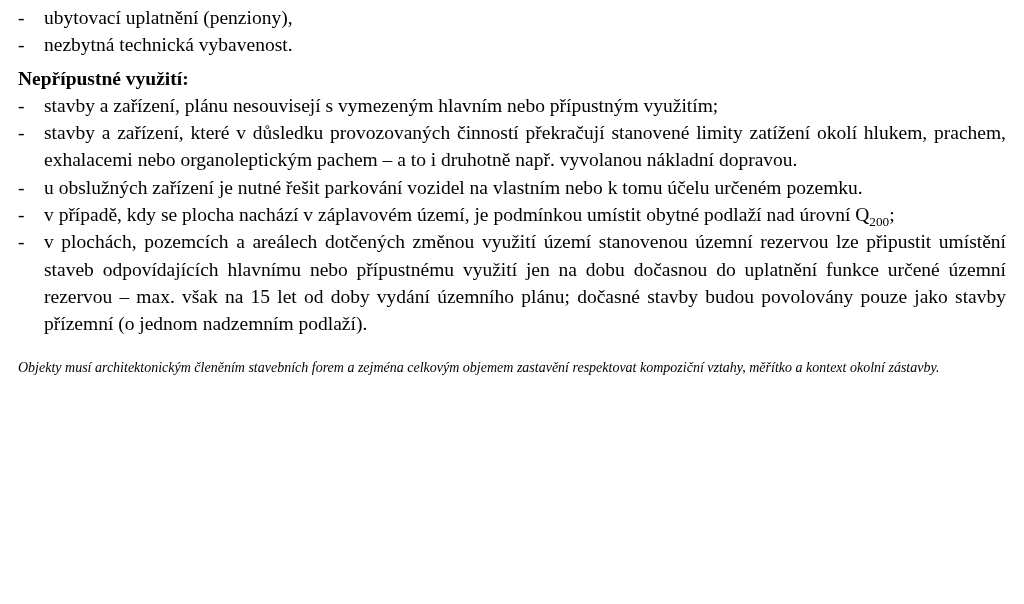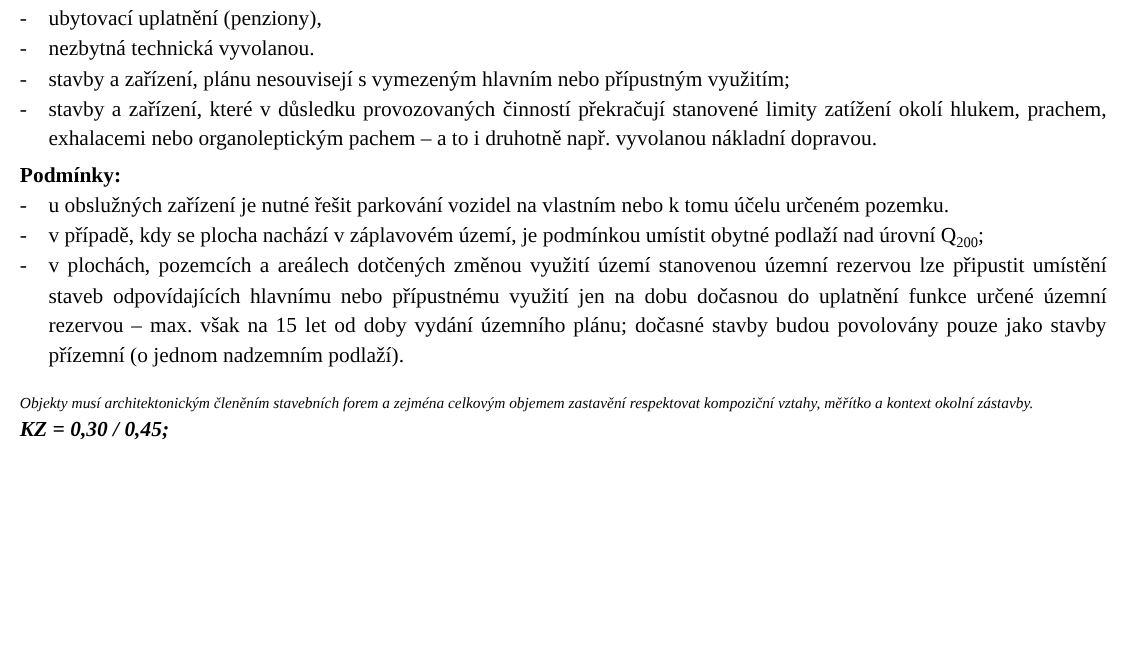--- a/index.html
+++ b/index.html
@@ -81,7 +81,7 @@
   </div>
   <div class="row">
     <span class="bullet">-</span>
-    <span class="bullet-text">nezbytná technická vyvolanou.</span>
+    <span class="bullet-text">nezbytná technická vybavenost.</span>
   </div>
 
   <div class="row">

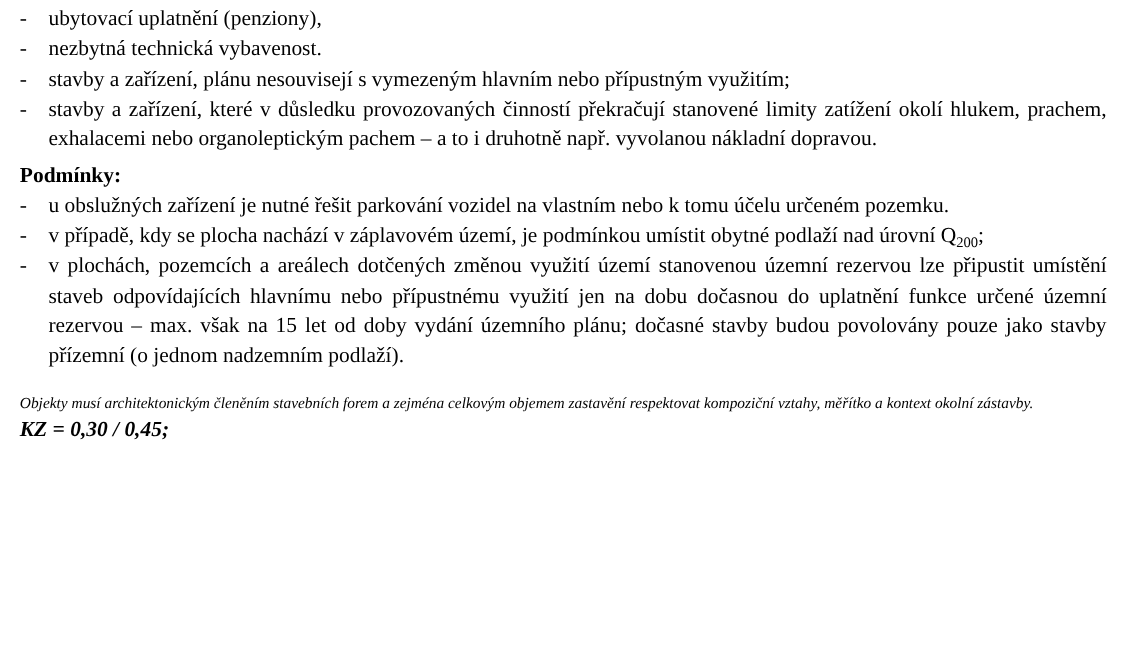--- a/index.html
+++ b/index.html
@@ -84,6 +84,7 @@
     <span class="bullet-text">nezbytná technická vybavenost.</span>
   </div>
 
+  <div class="heading">Nepřípustné využití:</div>
   <div class="row">
     <span class="bullet">-</span>
     <span class="bullet-text">stavby a zařízení, plánu nesouvisejí s vymezeným hlavním nebo přípustným využitím;</span>

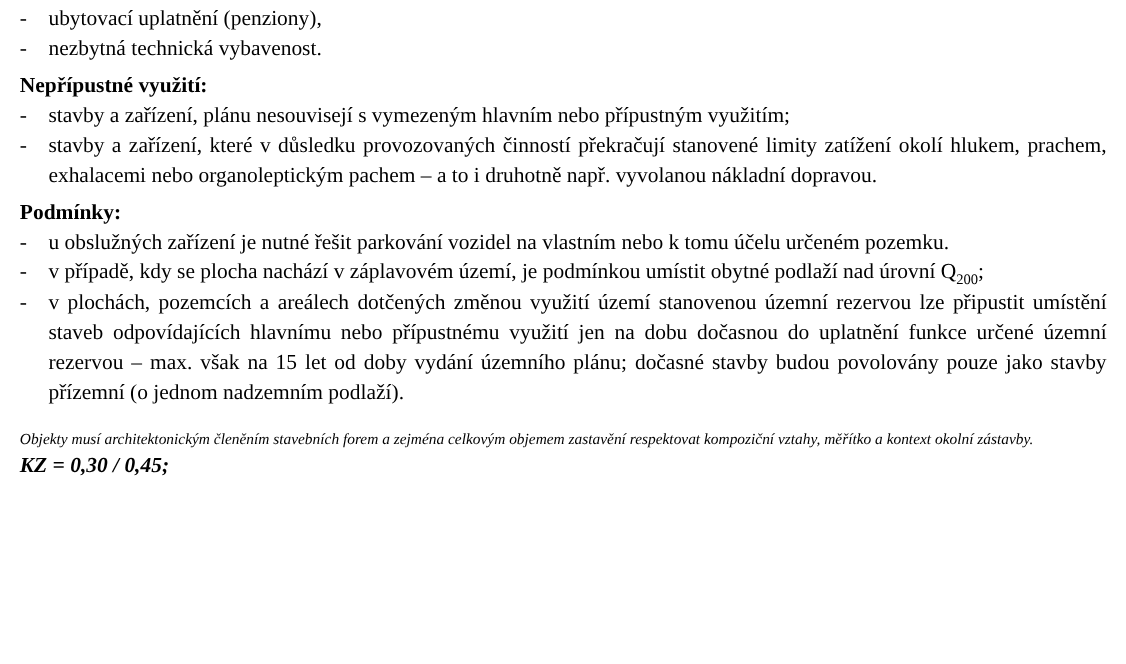--- a/index.html
+++ b/index.html
@@ -94,7 +94,6 @@
     <span class="bullet-text">stavby a zařízení, které v důsledku provozovaných činností překračují stanovené limity zatížení okolí hlukem, prachem, exhalacemi nebo organoleptickým pachem – a to i druhotně např. vyvolanou nákladní dopravou.</span>
   </div>
 
-  <div class="heading">Podmínky:</div>
   <div class="row">
     <span class="bullet">-</span>
     <span class="bullet-text">u obslužných zařízení je nutné řešit parkování vozidel na vlastním nebo k tomu účelu určeném pozemku.</span>

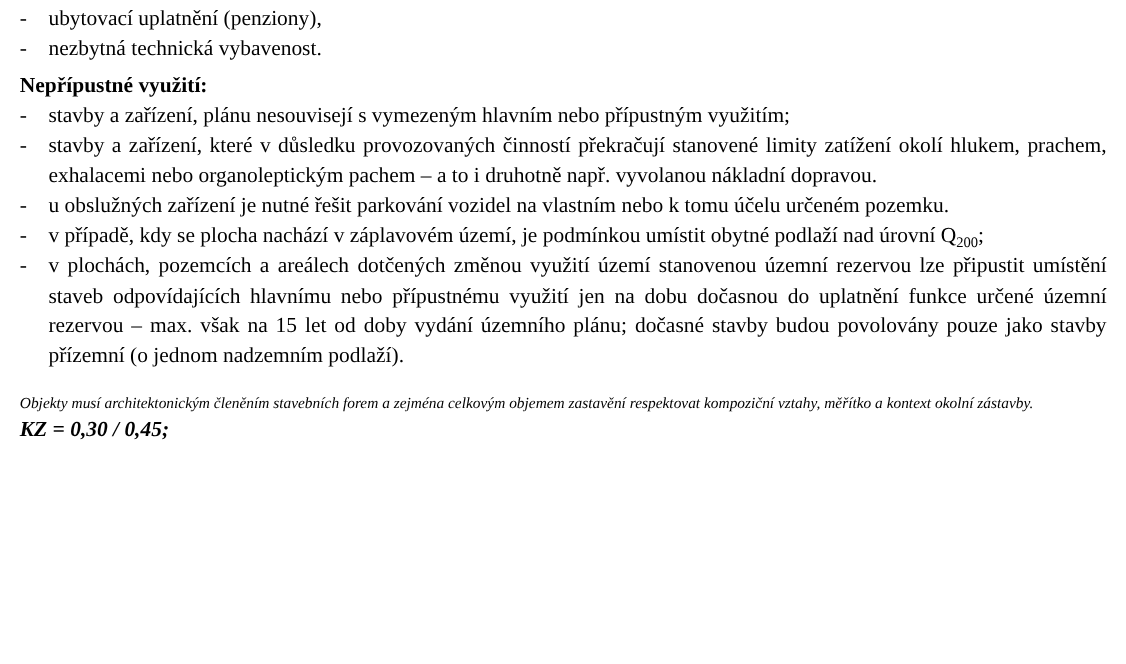--- a/index.html
+++ b/index.html
@@ -112,7 +112,6 @@
   <div class="spacer-lg"></div>
 
   <div class="italic">Objekty musí architektonickým členěním stavebních forem a zejména celkovým objemem zastavění respektovat kompoziční vztahy, měřítko a kontext okolní zástavby.</div>
-  <div class="italic-bold">KZ = 0,30 / 0,45;</div>
 
 </div>
 

